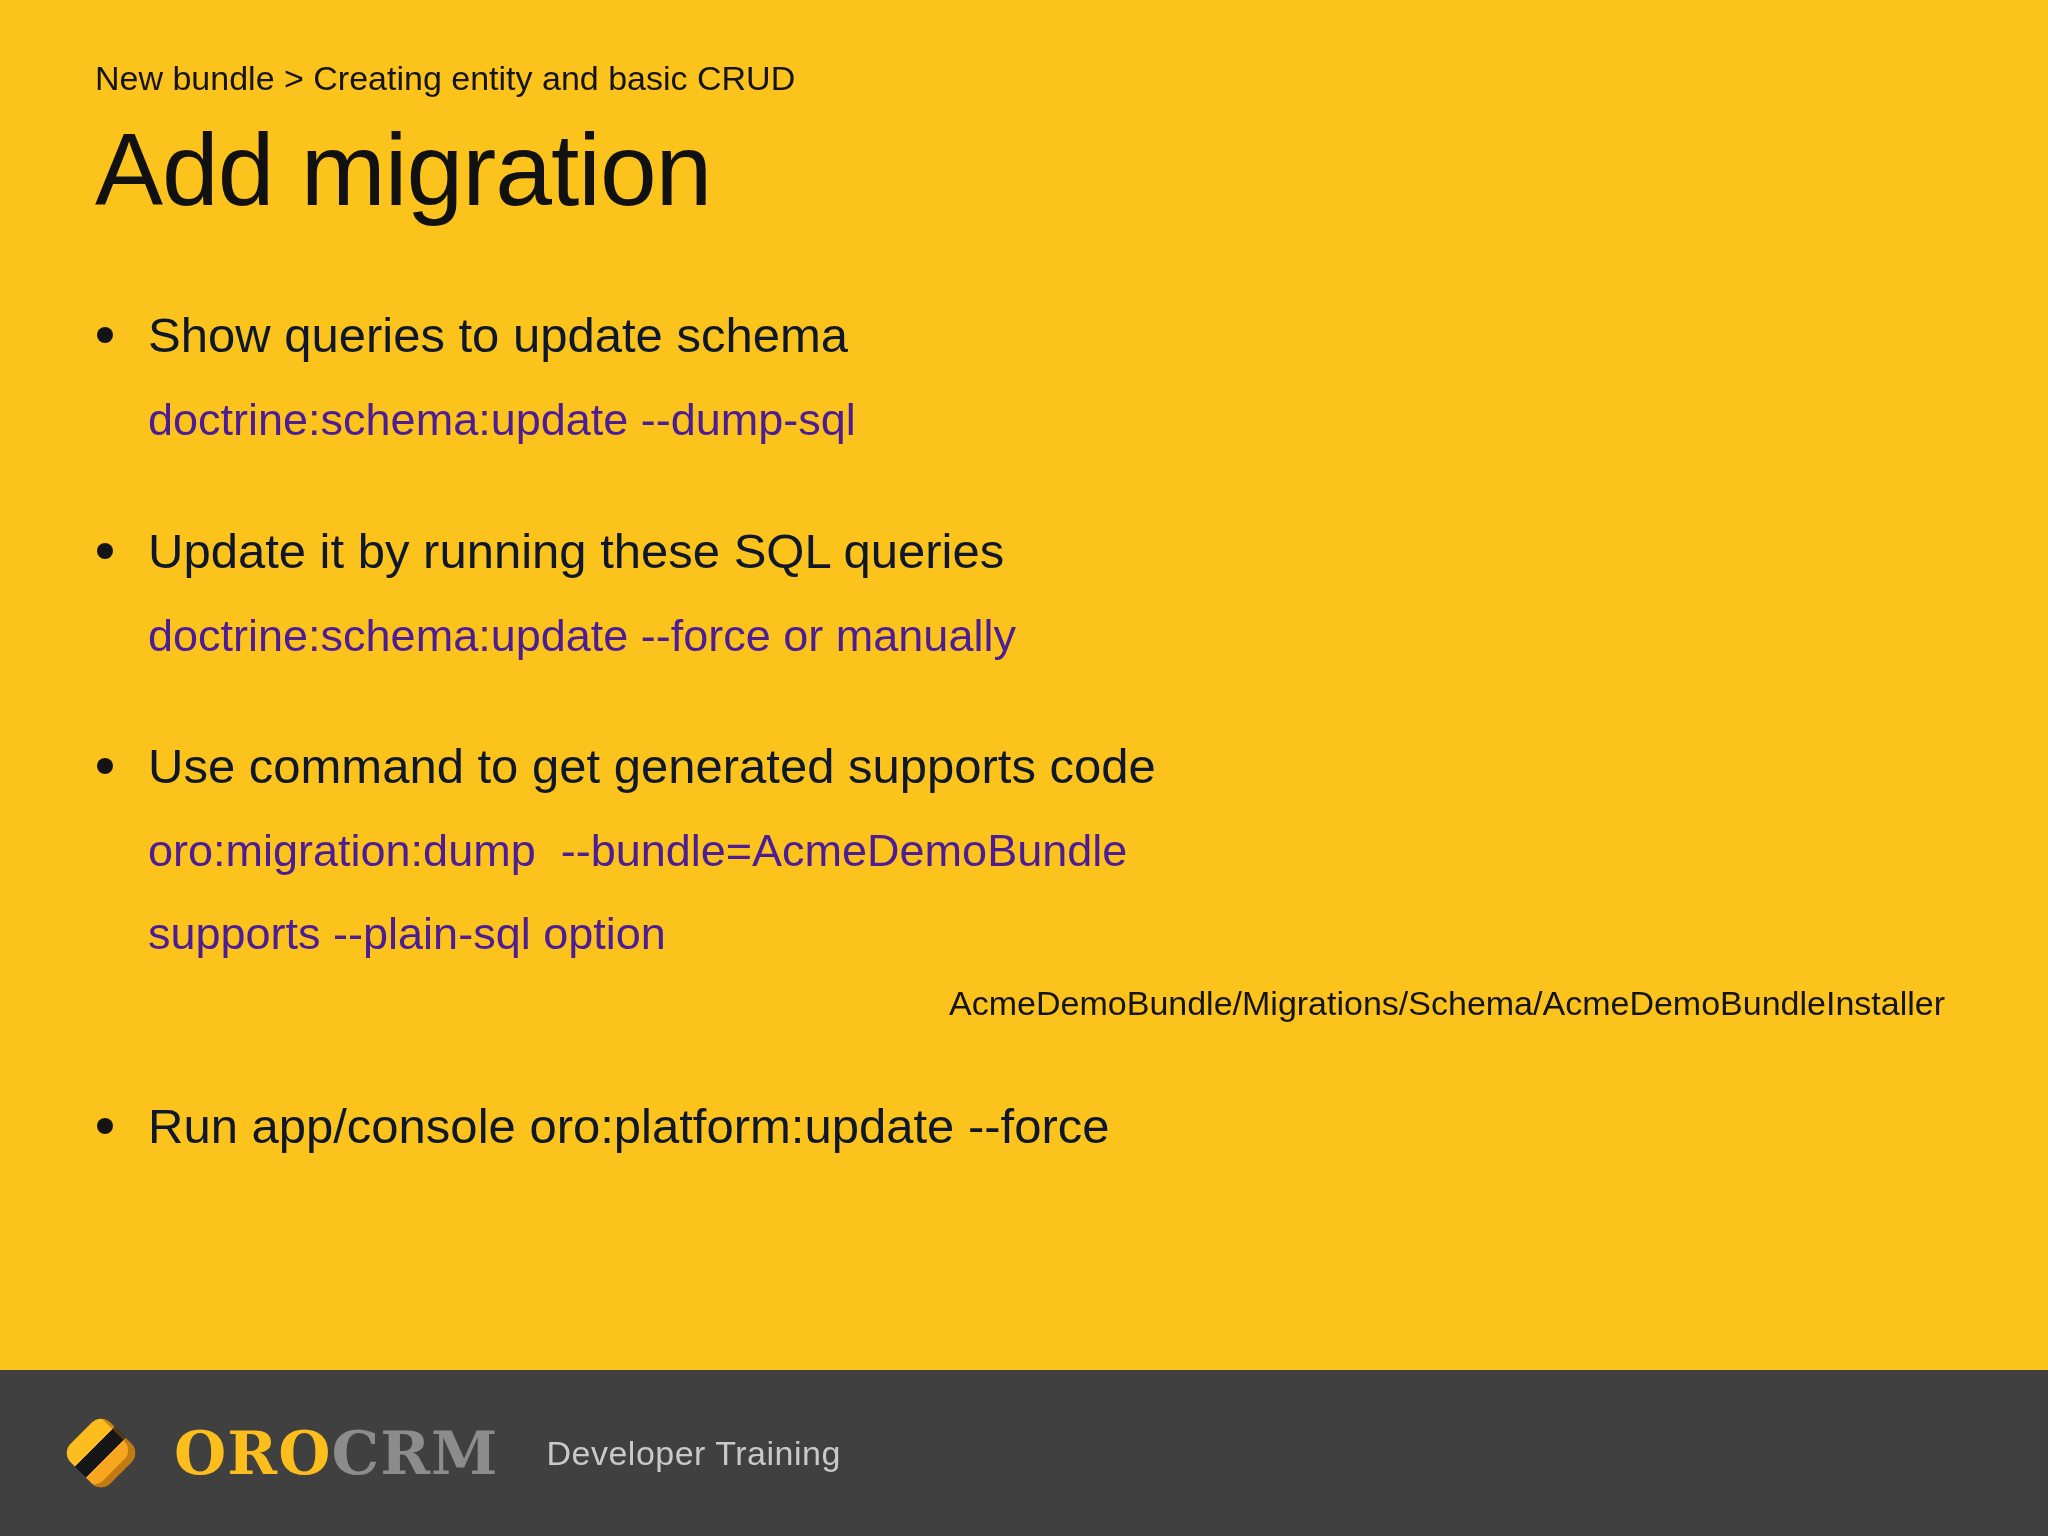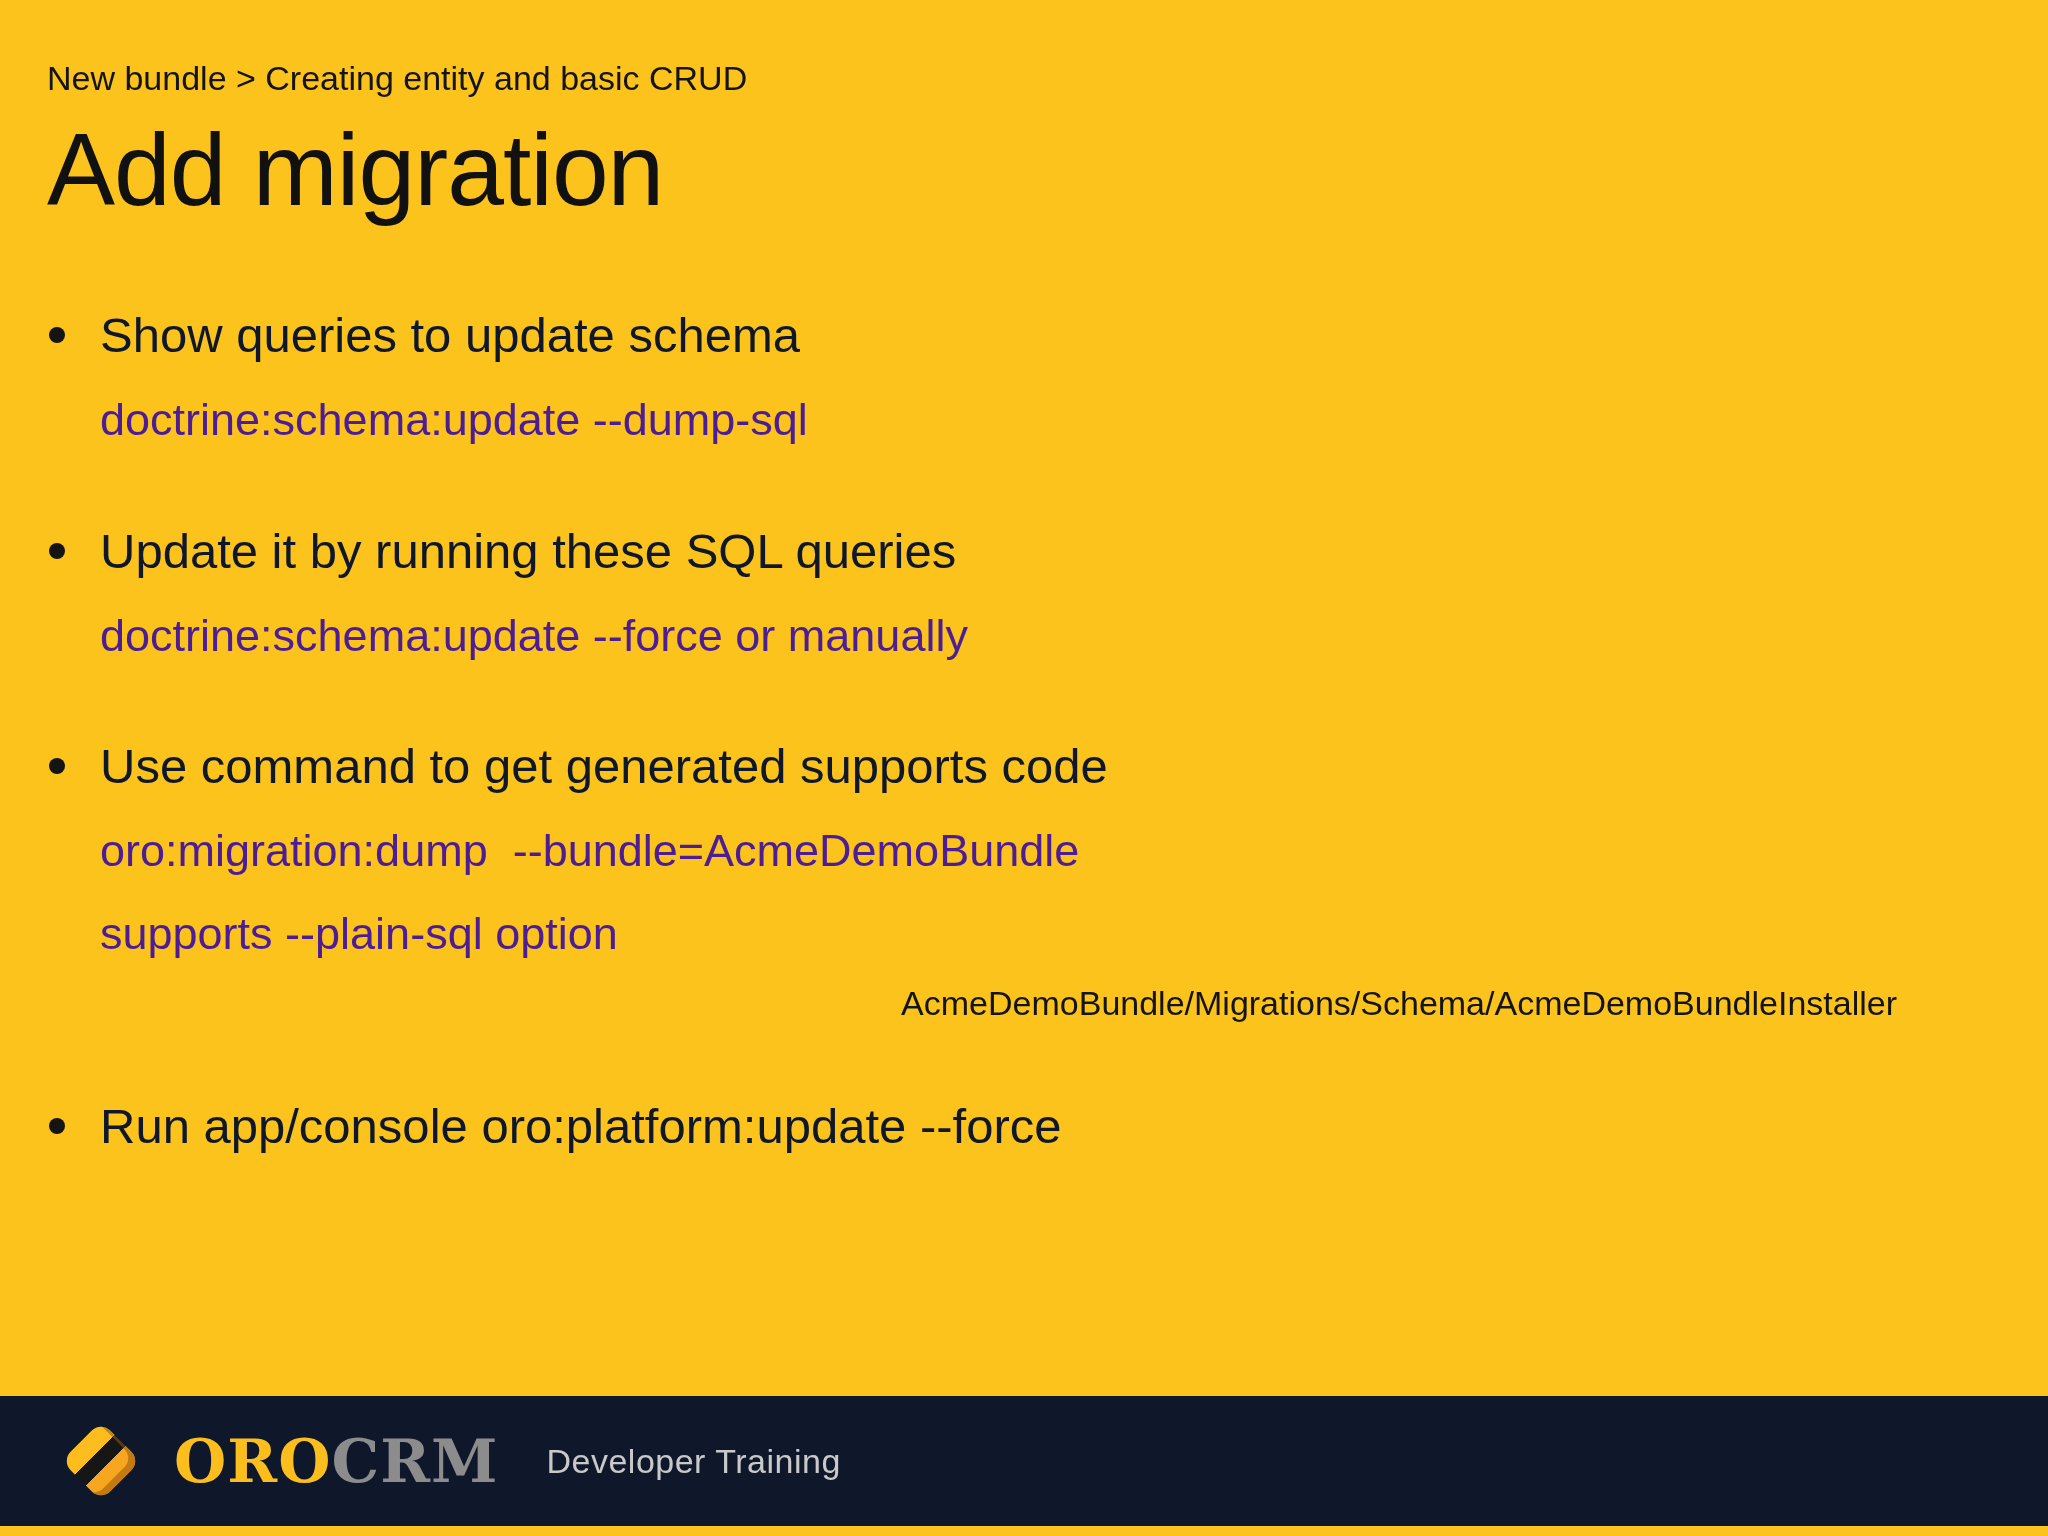--- a/index.html
+++ b/index.html
@@ -17,7 +17,7 @@
     background: #FCC31D;
   }
   .content {
-    padding: 58px 60px 0 47px;
+    padding: 58px 60px 0 95px;
   }
   .breadcrumb {
     font-size: 34px;

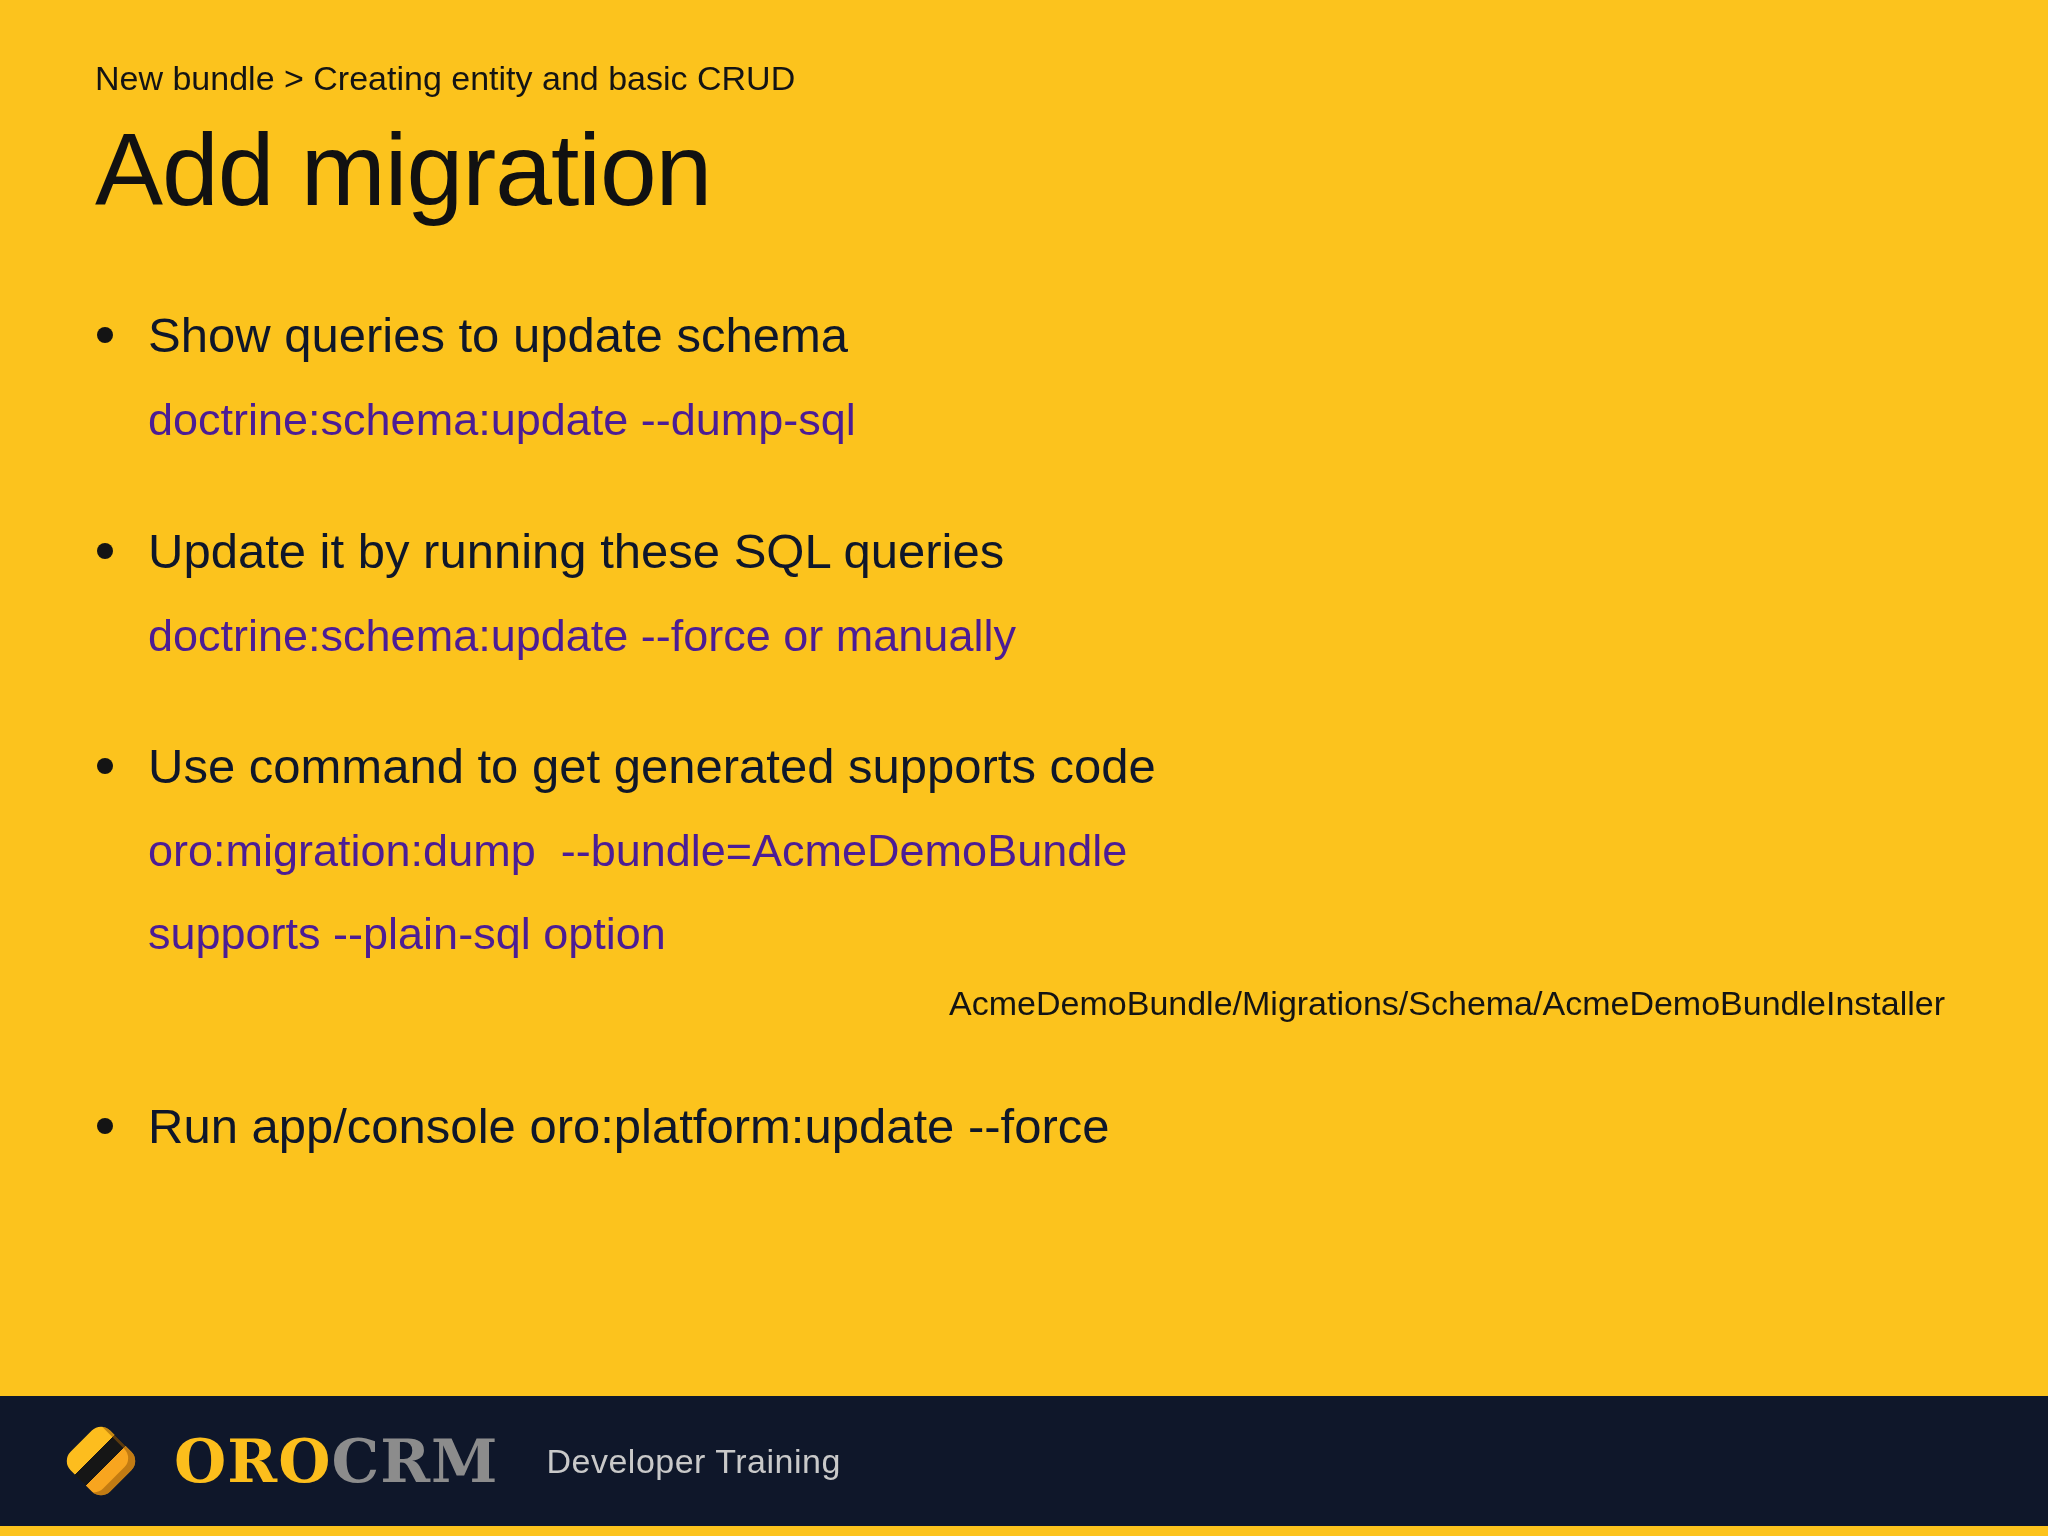--- a/index.html
+++ b/index.html
@@ -75,10 +75,10 @@
   .footer {
     position: absolute;
     left: 0;
-    bottom: 10px;
+    bottom: 0;
     width: 100%;
-    height: 130px;
-    background: #0f172a;
+    height: 166px;
+    background: #404040;
     display: flex;
     align-items: center;
     padding-left: 58px;

